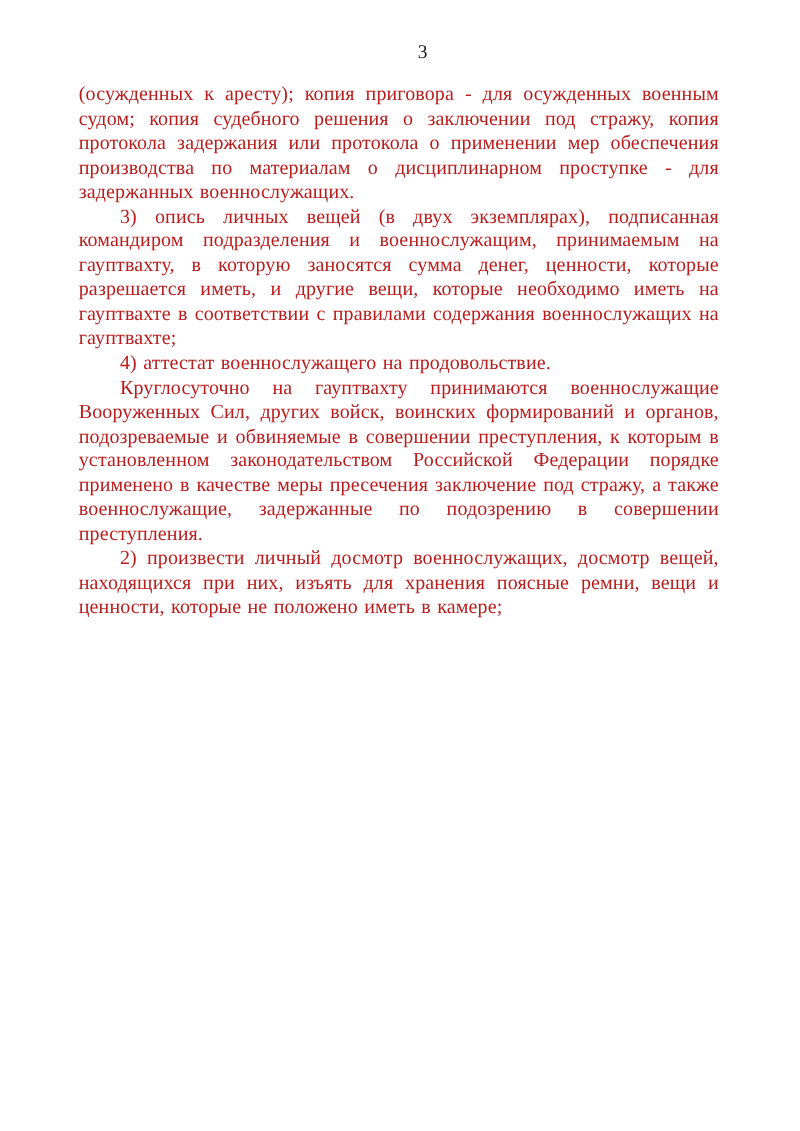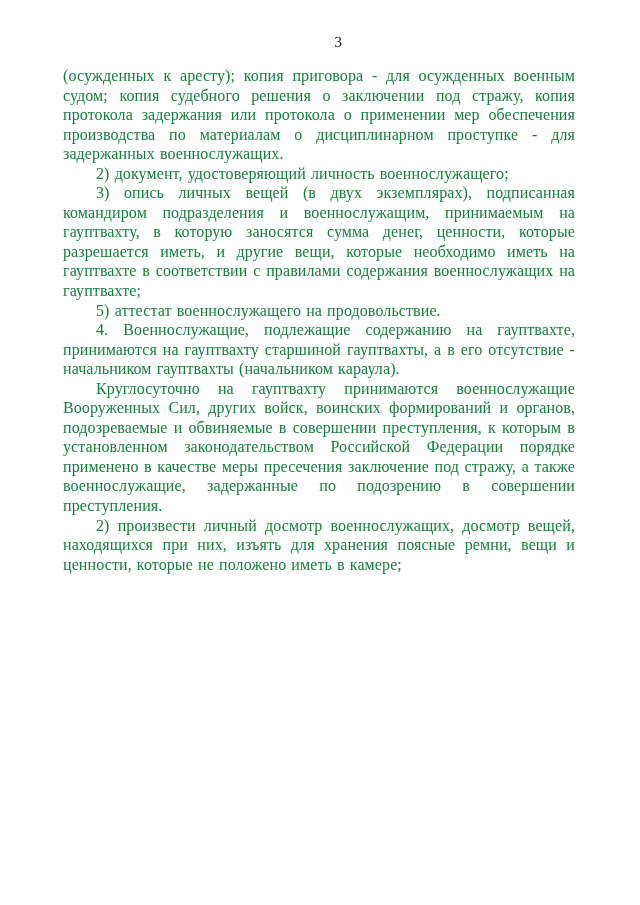--- a/index.html
+++ b/index.html
@@ -35,7 +35,7 @@
     width: 512px;
     font-size: 16px;
     line-height: 19.55px;
-    color: #15803d;
+    color: #b91c1c;
     letter-spacing: 0.1px;
   }
   .body-text p {

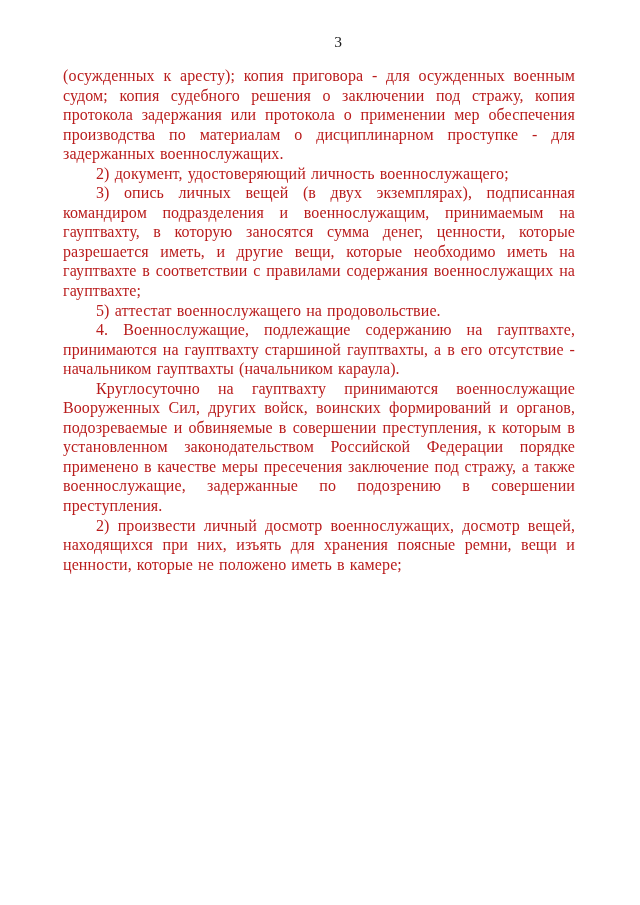--- a/index.html
+++ b/index.html
@@ -56,7 +56,6 @@
   <div class="page-number">3</div>
   <div class="body-text">
       <p class="no-indent">(осужденных к аресту); копия приговора - для осужденных военным судом; копия судебного решения о заключении под стражу, копия протокола задержания или протокола о применении мер обеспечения производства по материалам о дисциплинарном проступке - для задержанных военнослужащих.</p>
-      <p>2) документ, удостоверяющий личность военнослужащего;</p>
       <p>3) опись личных вещей (в двух экземплярах), подписанная командиром подразделения и военнослужащим, принимаемым на гауптвахту, в которую заносятся сумма денег, ценности, которые разрешается иметь, и другие вещи, которые необходимо иметь на гауптвахте в соответствии с правилами содержания военнослужащих на гауптвахте;</p>
       <p>5) аттестат военнослужащего на продовольствие.</p>
       <p>4. Военнослужащие, подлежащие содержанию на гауптвахте, принимаются на гауптвахту старшиной гауптвахты, а в его отсутствие - начальником гауптвахты (начальником караула).</p>

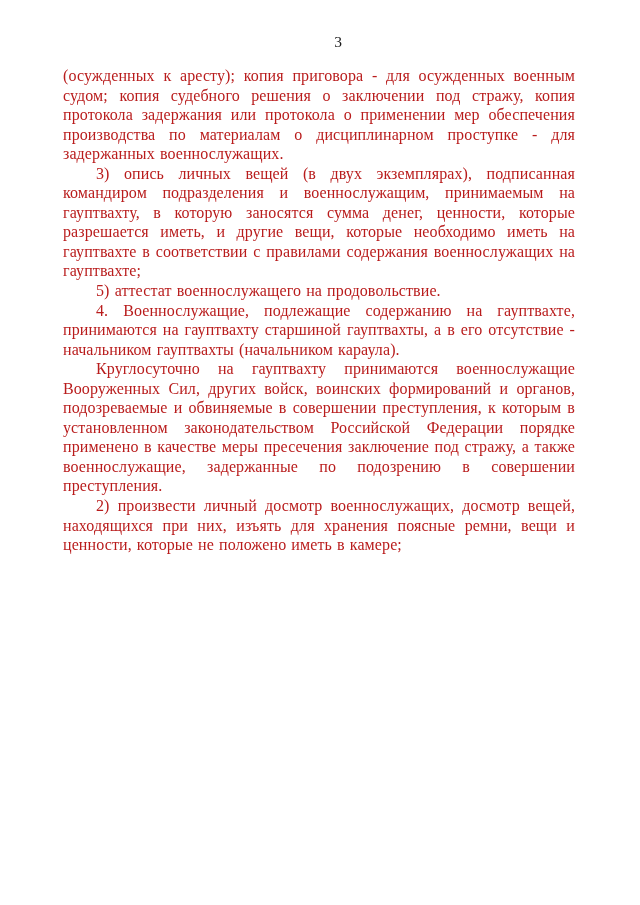--- a/index.html
+++ b/index.html
@@ -57,7 +57,7 @@
   <div class="body-text">
       <p class="no-indent">(осужденных к аресту); копия приговора - для осужденных военным судом; копия судебного решения о заключении под стражу, копия протокола задержания или протокола о применении мер обеспечения производства по материалам о дисциплинарном проступке - для задержанных военнослужащих.</p>
       <p>3) опись личных вещей (в двух экземплярах), подписанная командиром подразделения и военнослужащим, принимаемым на гауптвахту, в которую заносятся сумма денег, ценности, которые разрешается иметь, и другие вещи, которые необходимо иметь на гауптвахте в соответствии с правилами содержания военнослужащих на гауптвахте;</p>
-      <p>5) аттестат военнослужащего на продовольствие.</p>
+      <p>4) аттестат военнослужащего на продовольствие.</p>
       <p>4. Военнослужащие, подлежащие содержанию на гауптвахте, принимаются на гауптвахту старшиной гауптвахты, а в его отсутствие - начальником гауптвахты (начальником караула).</p>
       <p>Круглосуточно на гауптвахту принимаются военнослужащие Вооруженных Сил, других войск, воинских формирований и органов, подозреваемые и обвиняемые в совершении преступления, к которым в установленном законодательством Российской Федерации порядке применено в качестве меры пресечения заключение под стражу, а также военнослужащие, задержанные по подозрению в совершении преступления.</p>
       <p>2) произвести личный досмотр военнослужащих, досмотр вещей, находящихся при них, изъять для хранения поясные ремни, вещи и ценности, которые не положено иметь в камере;</p>

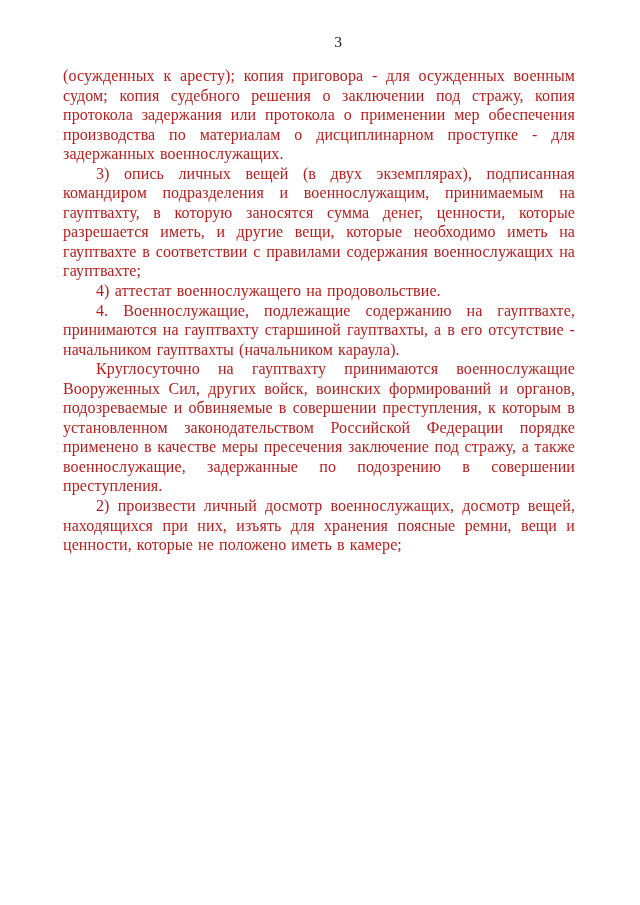--- a/index.html
+++ b/index.html
@@ -58,7 +58,6 @@
       <p class="no-indent">(осужденных к аресту); копия приговора - для осужденных военным судом; копия судебного решения о заключении под стражу, копия протокола задержания или протокола о применении мер обеспечения производства по материалам о дисциплинарном проступке - для задержанных военнослужащих.</p>
       <p>3) опись личных вещей (в двух экземплярах), подписанная командиром подразделения и военнослужащим, принимаемым на гауптвахту, в которую заносятся сумма денег, ценности, которые разрешается иметь, и другие вещи, которые необходимо иметь на гауптвахте в соответствии с правилами содержания военнослужащих на гауптвахте;</p>
       <p>4) аттестат военнослужащего на продовольствие.</p>
-      <p>4. Военнослужащие, подлежащие содержанию на гауптвахте, принимаются на гауптвахту старшиной гауптвахты, а в его отсутствие - начальником гауптвахты (начальником караула).</p>
       <p>Круглосуточно на гауптвахту принимаются военнослужащие Вооруженных Сил, других войск, воинских формирований и органов, подозреваемые и обвиняемые в совершении преступления, к которым в установленном законодательством Российской Федерации порядке применено в качестве меры пресечения заключение под стражу, а также военнослужащие, задержанные по подозрению в совершении преступления.</p>
       <p>2) произвести личный досмотр военнослужащих, досмотр вещей, находящихся при них, изъять для хранения поясные ремни, вещи и ценности, которые не положено иметь в камере;</p>
     </div>

